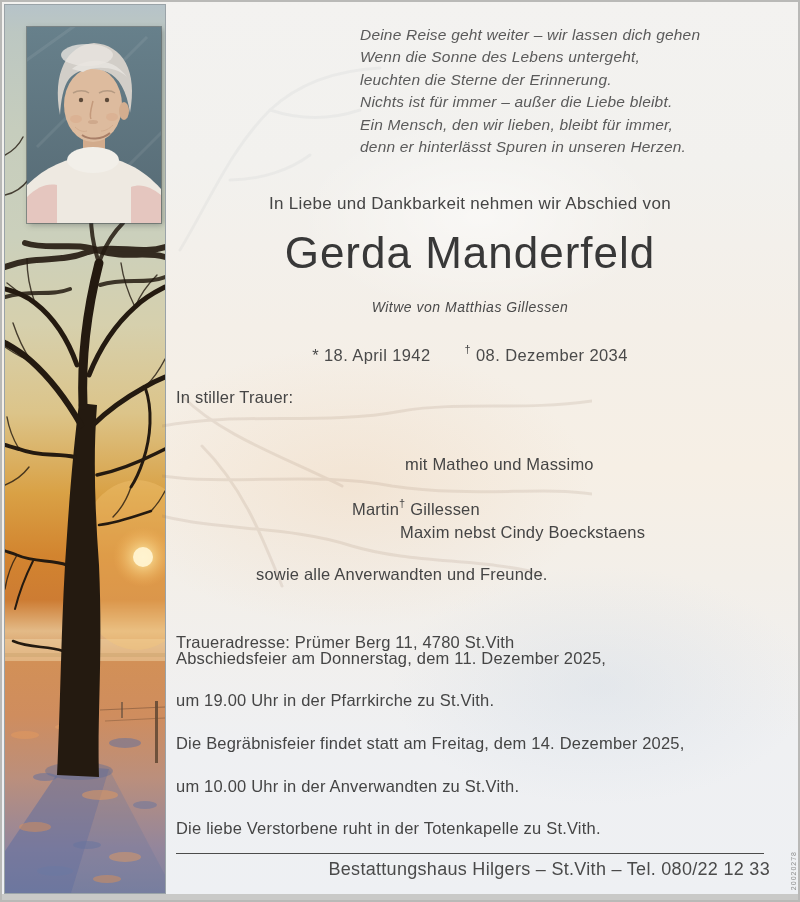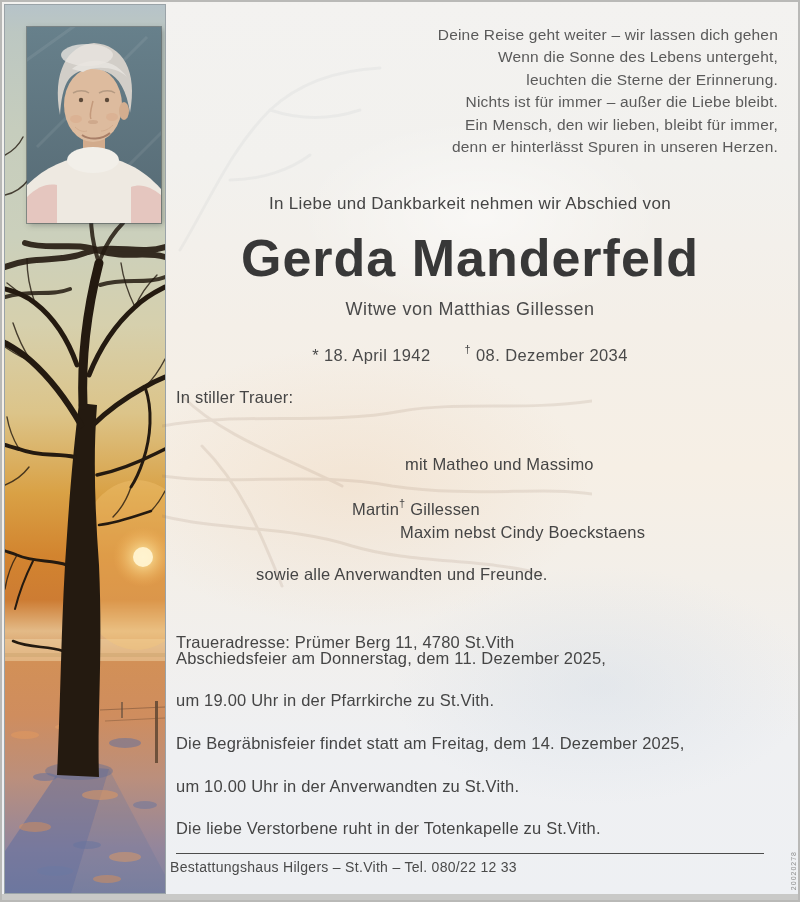--- a/index.html
+++ b/index.html
@@ -36,8 +36,8 @@
   .watermark{position:absolute;pointer-events:none;}
   
   .poem{
-    position:absolute;left:378px;top:24px;width:400px;
-    font-size:15.5px;line-height:22.4px;color:#5a5a5a;letter-spacing:.2px;text-align:right;
+    position:absolute;left:360px;top:24px;width:400px;
+    font-style:italic;font-size:15.5px;line-height:22.4px;color:#5a5a5a;letter-spacing:.2px;
   }
   .centercol{position:absolute;left:170px;width:600px;text-align:center;}
   .intro{top:194px;font-size:17px;color:#454545;letter-spacing:.3px;}

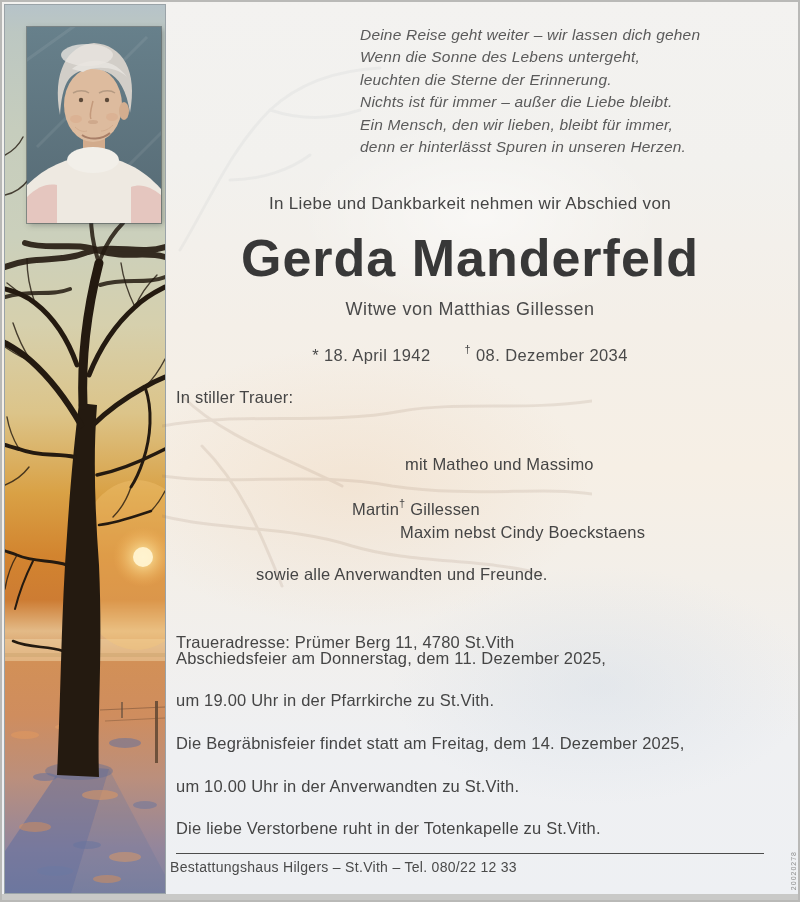--- a/index.html
+++ b/index.html
@@ -41,7 +41,7 @@
   }
   .centercol{position:absolute;left:170px;width:600px;text-align:center;}
   .intro{top:194px;font-size:17px;color:#454545;letter-spacing:.3px;}
-  .deceased-name{top:228px;font-size:52px;color:#383838;letter-spacing:1px;font-weight:700;}
+  .deceased-name{top:228px;font-size:44px;color:#383838;letter-spacing:1px;font-weight:400;}
   .subtitle{top:299px;font-size:18px;color:#4a4a4a;letter-spacing:.5px;}
   .dates{top:343px;font-size:16.5px;color:#4a4a4a;letter-spacing:.4px;}
   .dates .gap{display:inline-block;width:34px;}

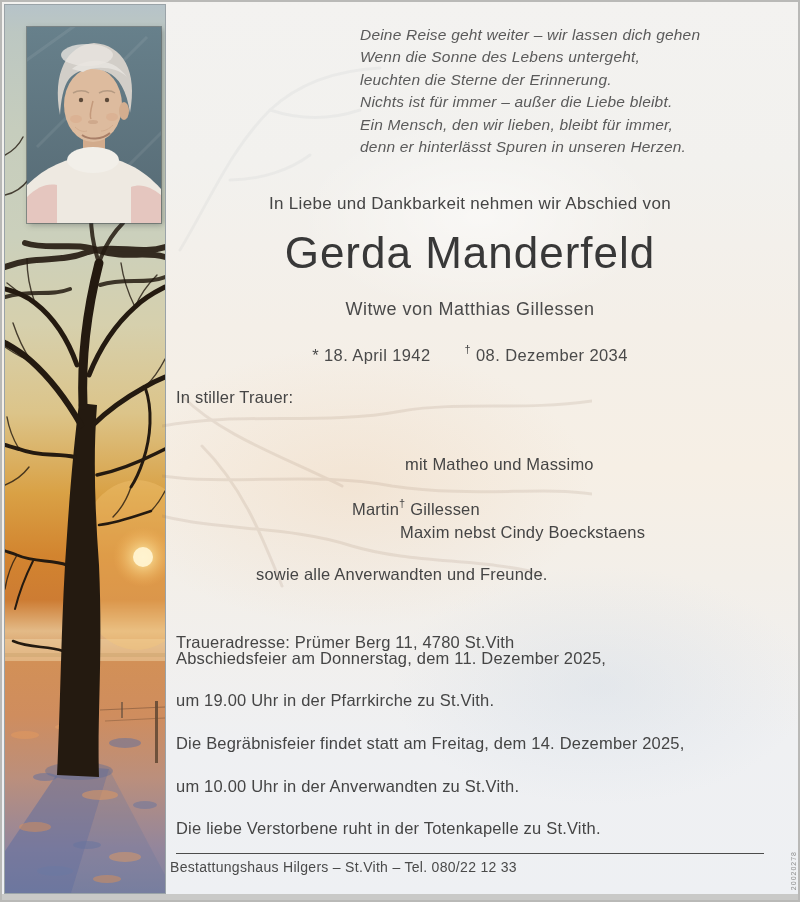--- a/index.html
+++ b/index.html
@@ -42,7 +42,7 @@
   .centercol{position:absolute;left:170px;width:600px;text-align:center;}
   .intro{top:194px;font-size:17px;color:#454545;letter-spacing:.3px;}
   .deceased-name{top:228px;font-size:44px;color:#383838;letter-spacing:1px;font-weight:400;}
-  .subtitle{top:299px;font-size:18px;color:#4a4a4a;letter-spacing:.5px;}
+  .subtitle{top:299px;font-size:14px;color:#4a4a4a;letter-spacing:.5px;font-style:italic;}
   .dates{top:343px;font-size:16.5px;color:#4a4a4a;letter-spacing:.4px;}
   .dates .gap{display:inline-block;width:34px;}
   .sup{font-size:11px;vertical-align:8px;}

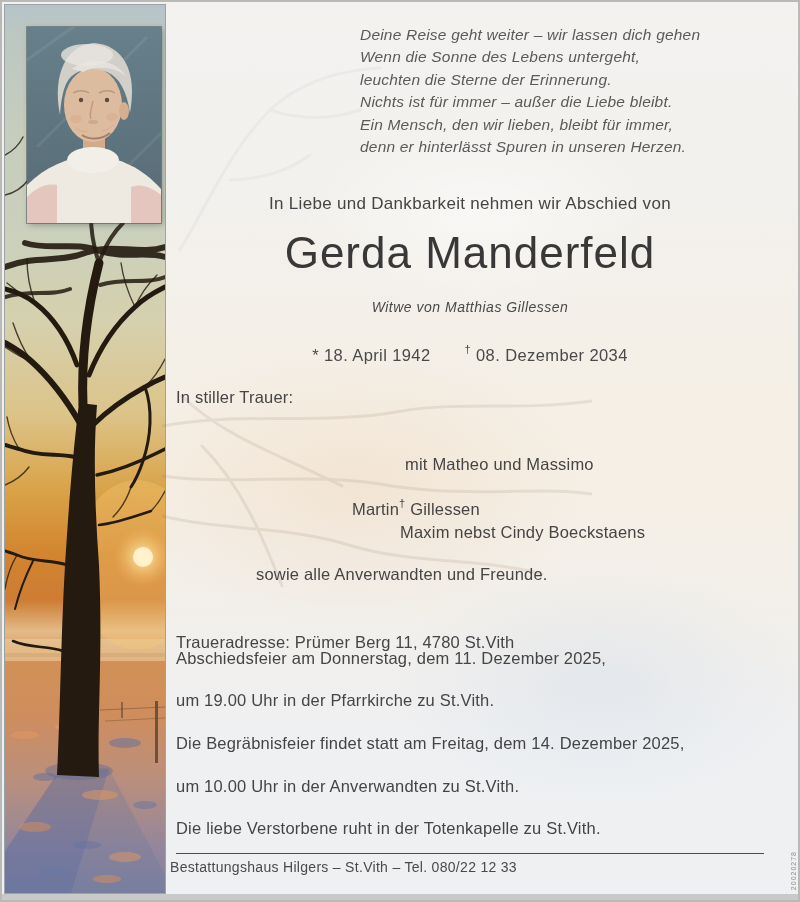--- a/index.html
+++ b/index.html
@@ -48,7 +48,7 @@
   .sup{font-size:11px;vertical-align:8px;}
   .bodyline{position:absolute;font-size:16.5px;color:#454545;letter-spacing:.2px;white-space:nowrap;}
   .footer-rule{position:absolute;left:176px;top:853px;width:588px;border-top:1.5px solid #4c4c4c;}
-  .footer-text{position:absolute;left:170px;top:859px;width:600px;text-align:left;font-size:14px;color:#4a4a4a;letter-spacing:.3px;}
+  .footer-text{position:absolute;left:170px;top:859px;width:600px;text-align:right;font-size:18px;color:#4a4a4a;letter-spacing:.3px;}
   .side-code{
     position:absolute;right:3px;bottom:12px;
     writing-mode:vertical-rl;transform:rotate(180deg);

